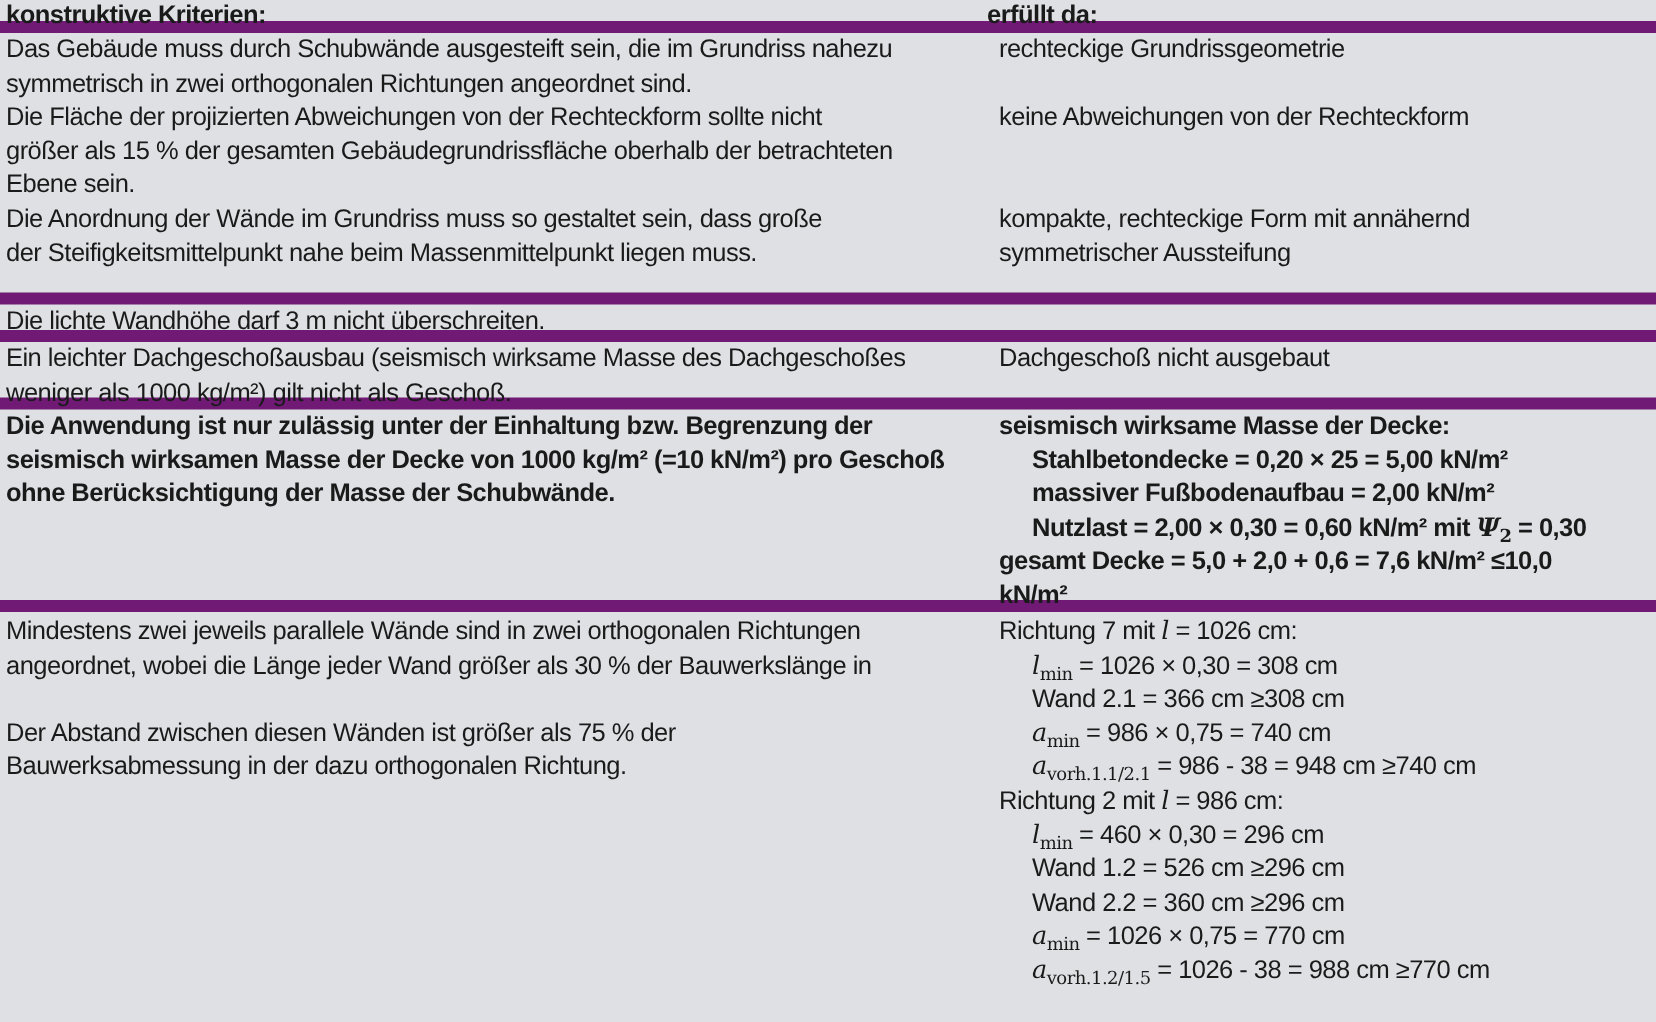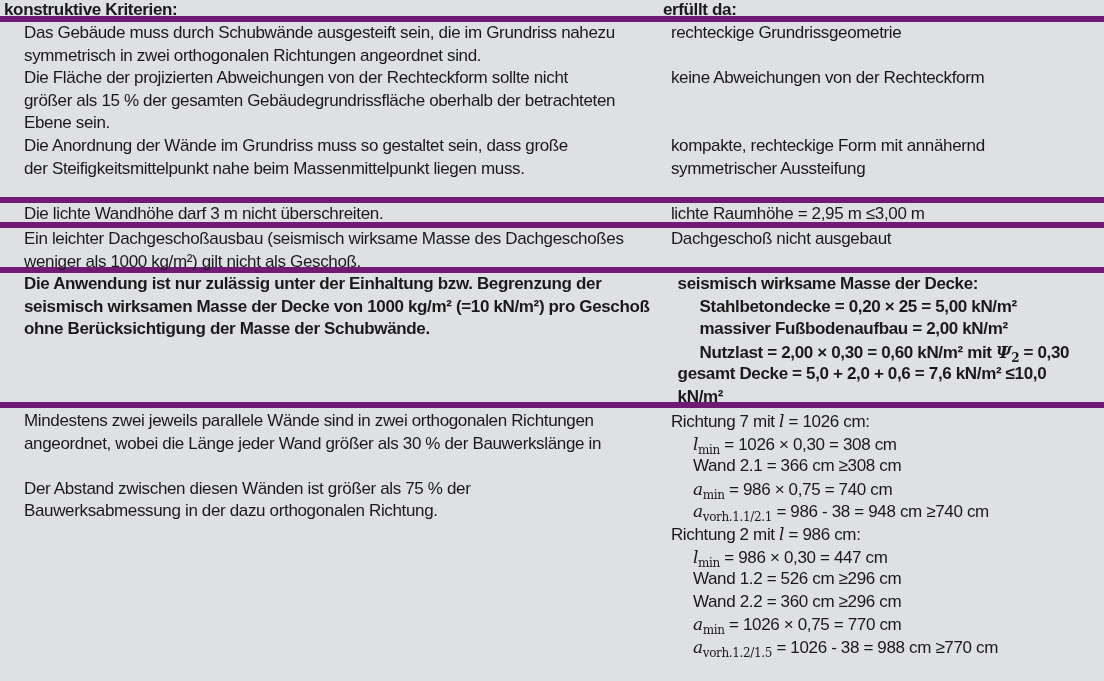--- a/index.html
+++ b/index.html
@@ -22,7 +22,7 @@
   }
   .row {
     display: flex;
-    border-bottom: 6px solid #701a75;
+    border-bottom: 8px solid #701a75;
     box-sizing: border-box;
   }
   .row.last { border-bottom: none; }

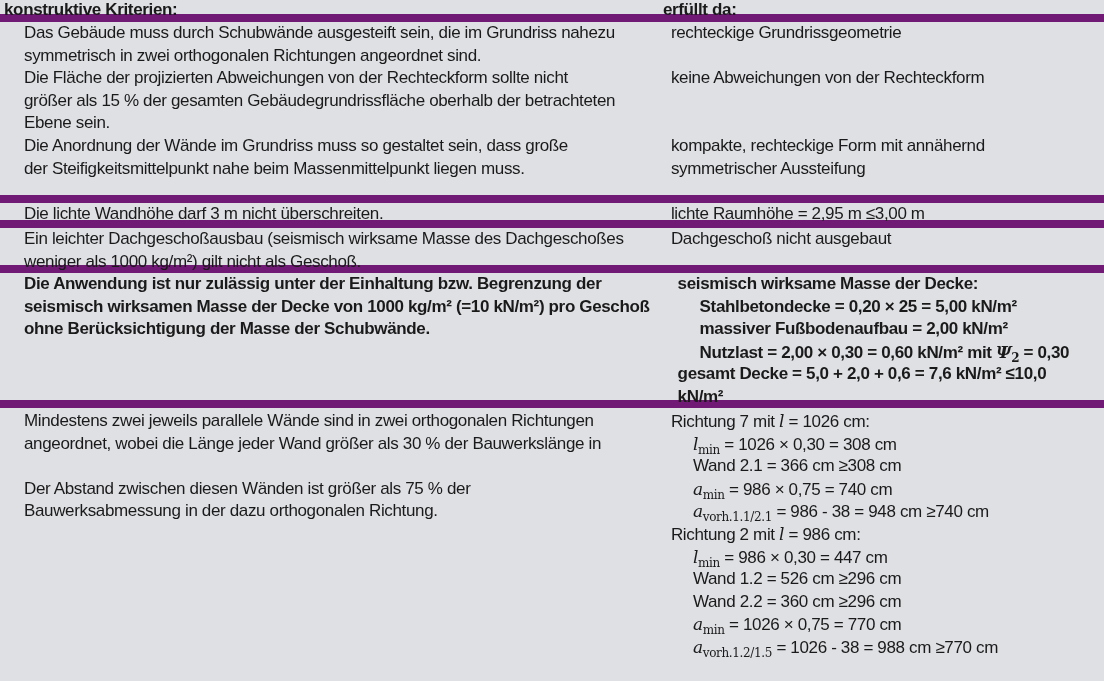--- a/index.html
+++ b/index.html
@@ -43,7 +43,6 @@
     width: 450px;
     box-sizing: border-box;
     padding-left: 12px;
-    margin-left: 12px;
   }
   .line {
     height: 22.6px;

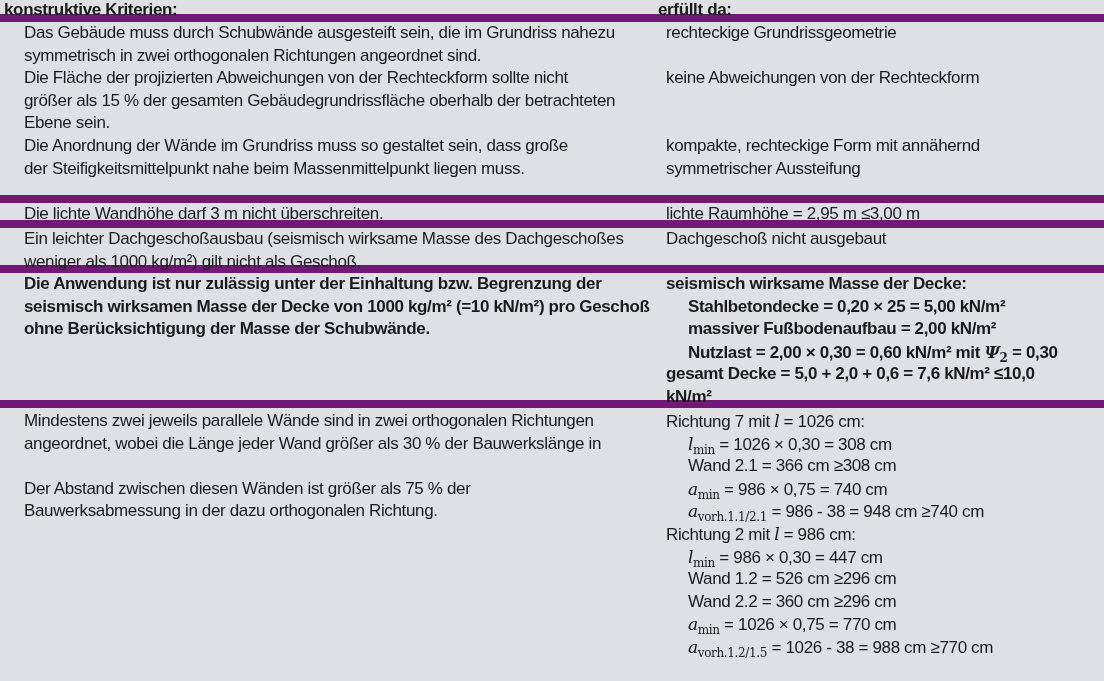--- a/index.html
+++ b/index.html
@@ -36,7 +36,7 @@
   .c1 {
     width: 654px;
     box-sizing: border-box;
-    padding-left: 24px;
+    padding-left: 4px;
     padding-right: 4px;
   }
   .c2 {

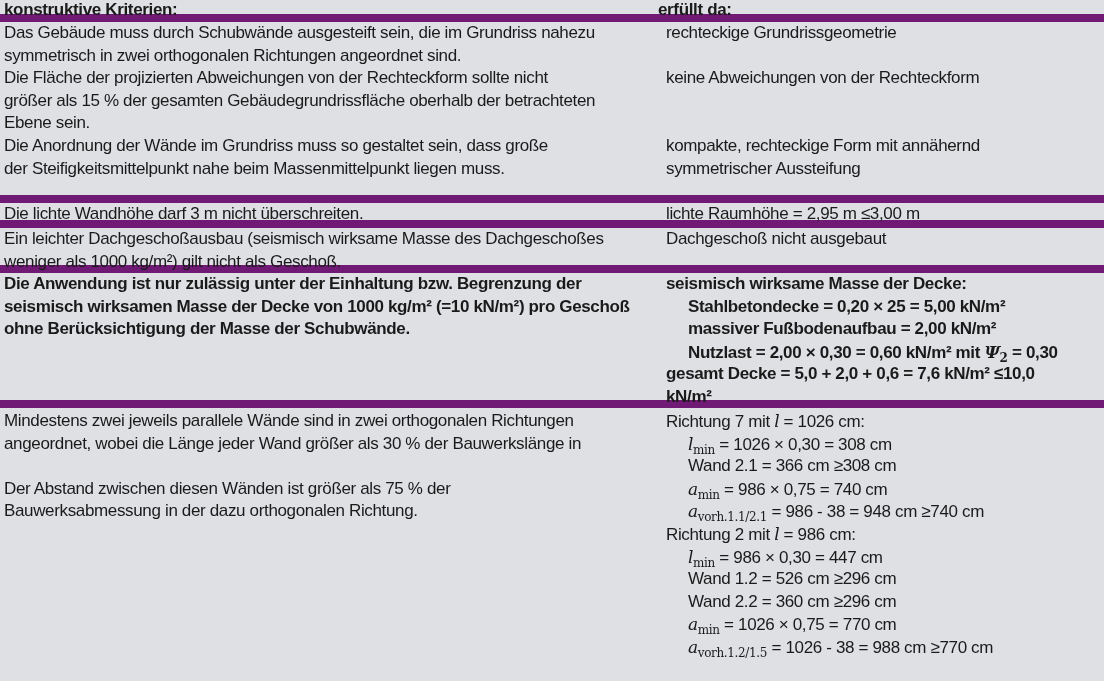--- a/index.html
+++ b/index.html
@@ -88,9 +88,6 @@
     <div class="c1">
       <div class="line">Die lichte Wandhöhe darf 3 m nicht überschreiten.</div>
     </div>
-    <div class="c2">
-      <div class="line">lichte Raumhöhe = 2,95 m ≤3,00 m</div>
-    </div>
   </div>
 
   <div class="row" style="height:45px;">

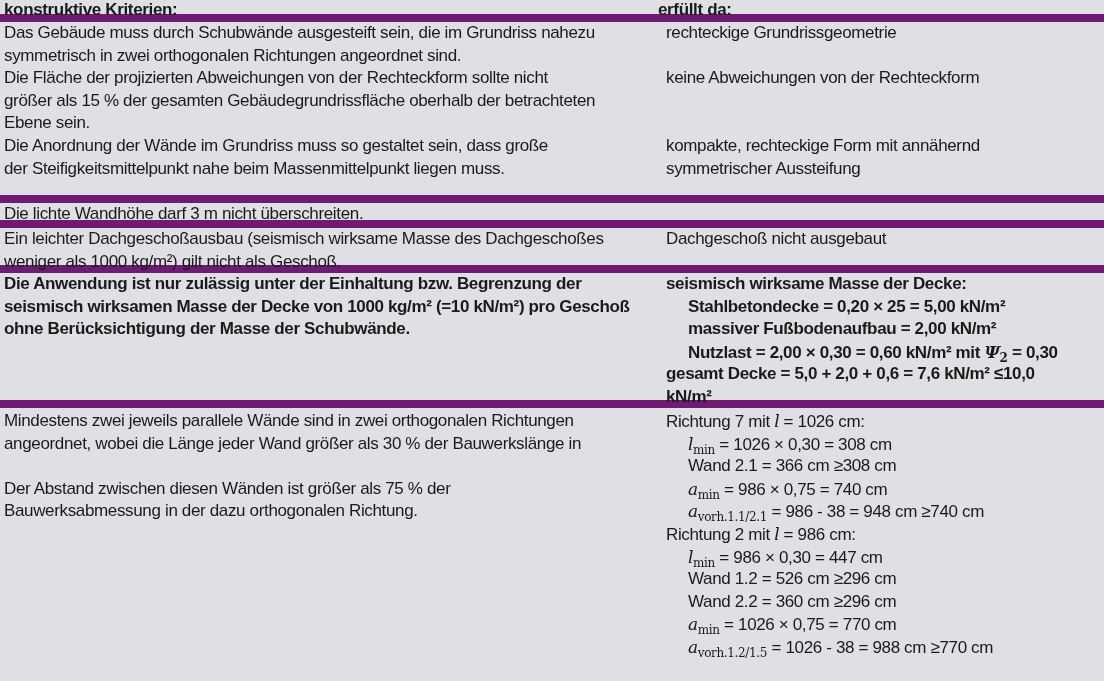--- a/index.html
+++ b/index.html
@@ -133,7 +133,7 @@
       <div class="line ind"><span class="it">a</span><sub>vorh.1.1/2.1</sub><span> = 986 - 38 = 948 cm ≥740 cm</span></div>
 
       <div class="line"><span>Richtung 2 mit </span><span class="it">l</span><span> = 986 cm:</span></div>
-      <div class="line ind"><span class="it">l</span><sub>min</sub><span> = 986 × 0,30 = 447 cm</span></div>
+      <div class="line ind"><span class="it">l</span><sub>min</sub><span> = 460 × 0,30 = 296 cm</span></div>
       <div class="line ind">Wand 1.2 = 526 cm ≥296 cm</div>
       <div class="line ind">Wand 2.2 = 360 cm ≥296 cm</div>
       <div class="line ind"><span class="it">a</span><sub>min</sub><span> = 1026 × 0,75 = 770 cm</span></div>

